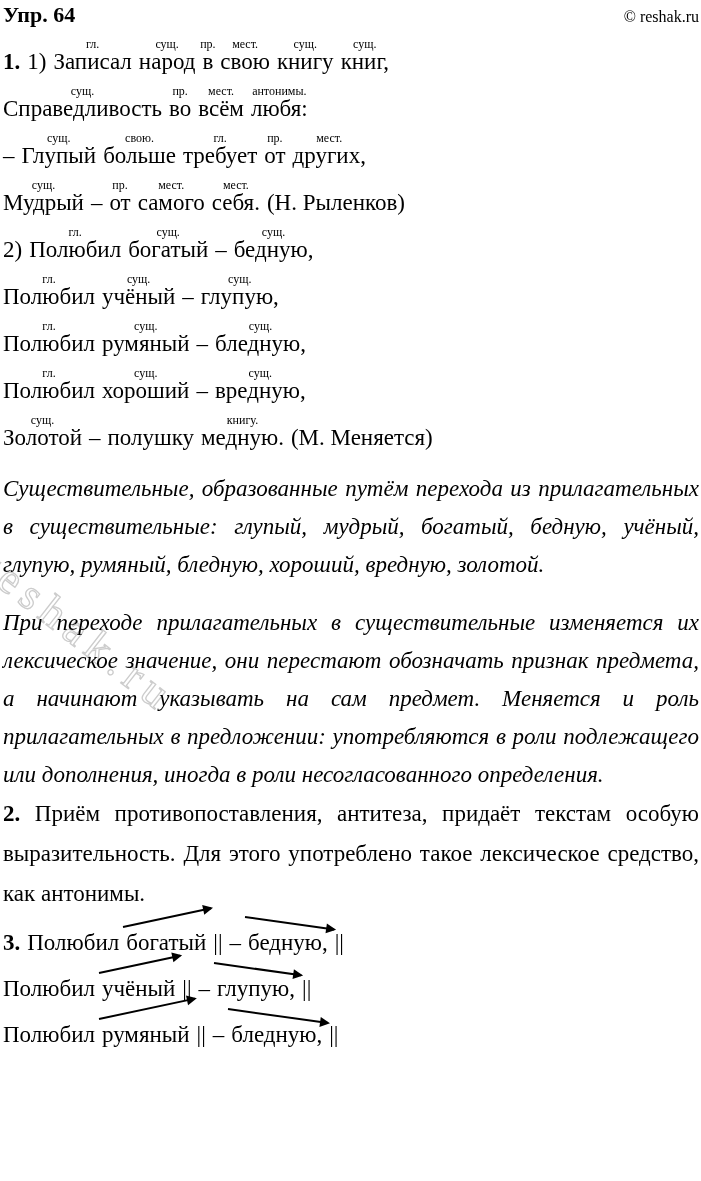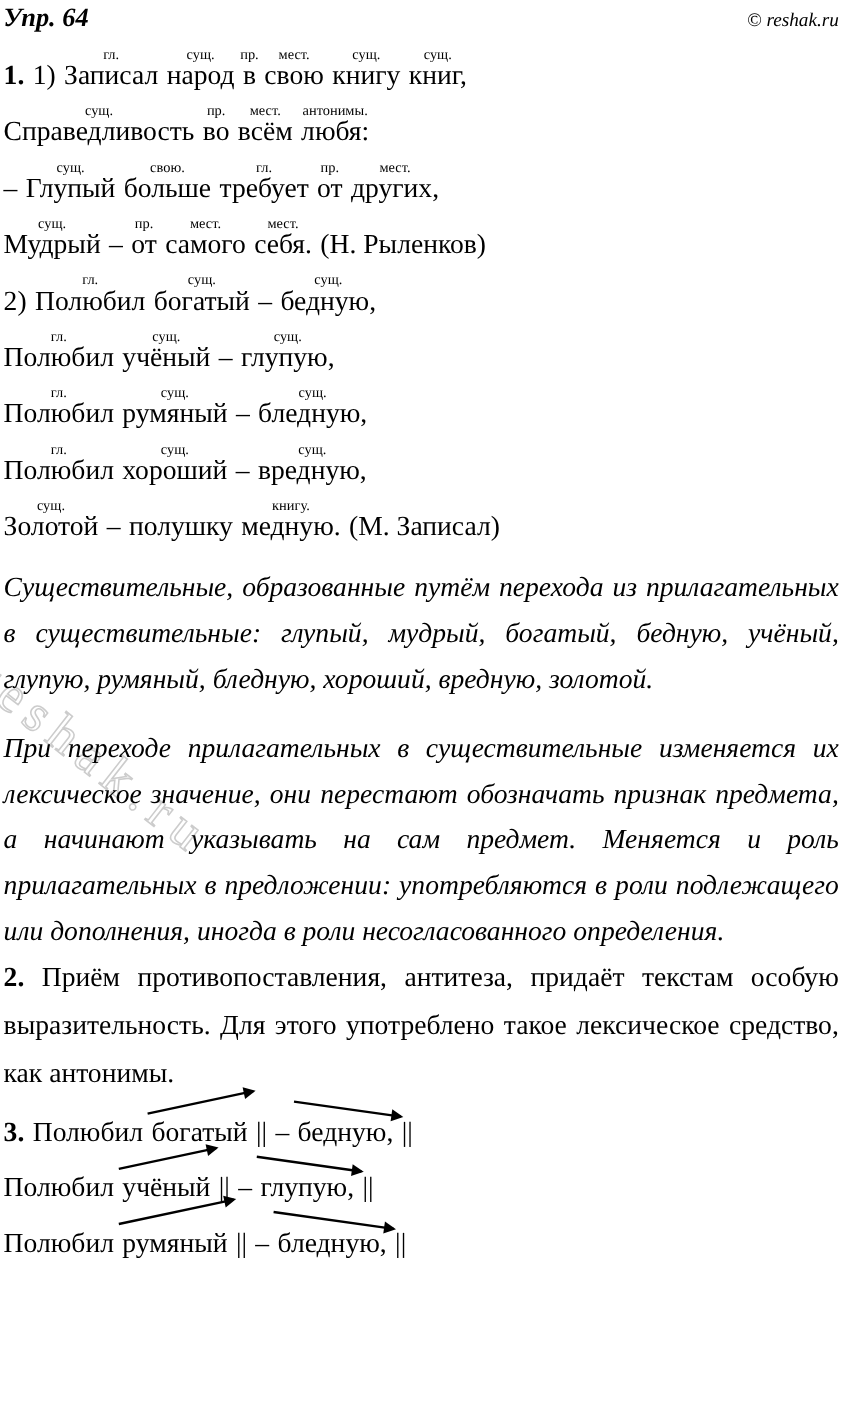--- a/index.html
+++ b/index.html
@@ -11,7 +11,7 @@
   .page { position:relative; padding:2px 2px 0 3px; width:696px; }
 
   
-  .hdr { display:flex; justify-content:space-between; align-items:baseline;font-style:italic; }
+  .hdr { display:flex; justify-content:space-between; align-items:baseline; }
   .hdr-title { font-weight:bold; font-size:22px; line-height:26px; }
   .hdr-copy  { font-size:16px; line-height:26px; }
 

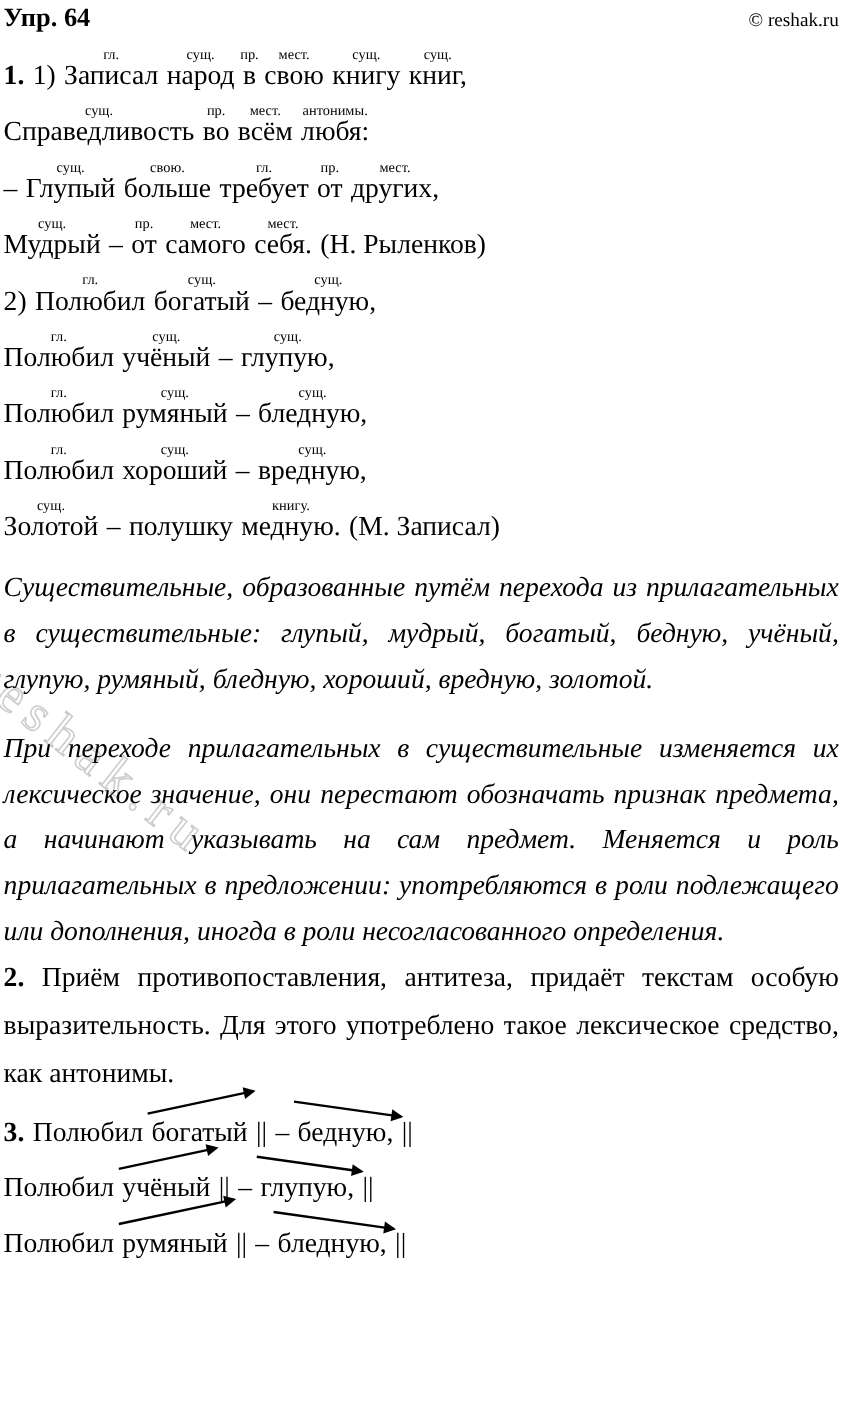--- a/index.html
+++ b/index.html
@@ -78,7 +78,7 @@
         <div class="poem-line"><span class="tok"><span class="ann">гл.</span>Полюбил</span><span class="tok"><span class="ann">сущ.</span>учёный</span><span class="tok">–</span><span class="tok"><span class="ann">сущ.</span>глупую,</span></div>
         <div class="poem-line"><span class="tok"><span class="ann">гл.</span>Полюбил</span><span class="tok"><span class="ann">сущ.</span>румяный</span><span class="tok">–</span><span class="tok"><span class="ann">сущ.</span>бледную,</span></div>
         <div class="poem-line"><span class="tok"><span class="ann">гл.</span>Полюбил</span><span class="tok"><span class="ann">сущ.</span>хороший</span><span class="tok">–</span><span class="tok"><span class="ann">сущ.</span>вредную,</span></div>
-        <div class="poem-line"><span class="tok"><span class="ann">сущ.</span>Золотой</span><span class="tok">–</span><span class="tok">полушку</span><span class="tok"><span class="ann">книгу.</span>медную.</span><span class="tok">(М. Записал)</span></div>
+        <div class="poem-line"><span class="tok"><span class="ann">сущ.</span>Золотой</span><span class="tok">–</span><span class="tok">полушку</span><span class="tok"><span class="ann">книгу.</span>медную.</span><span class="tok">(М. Меняется)</span></div>
       </div>
 
     <div class="note">

